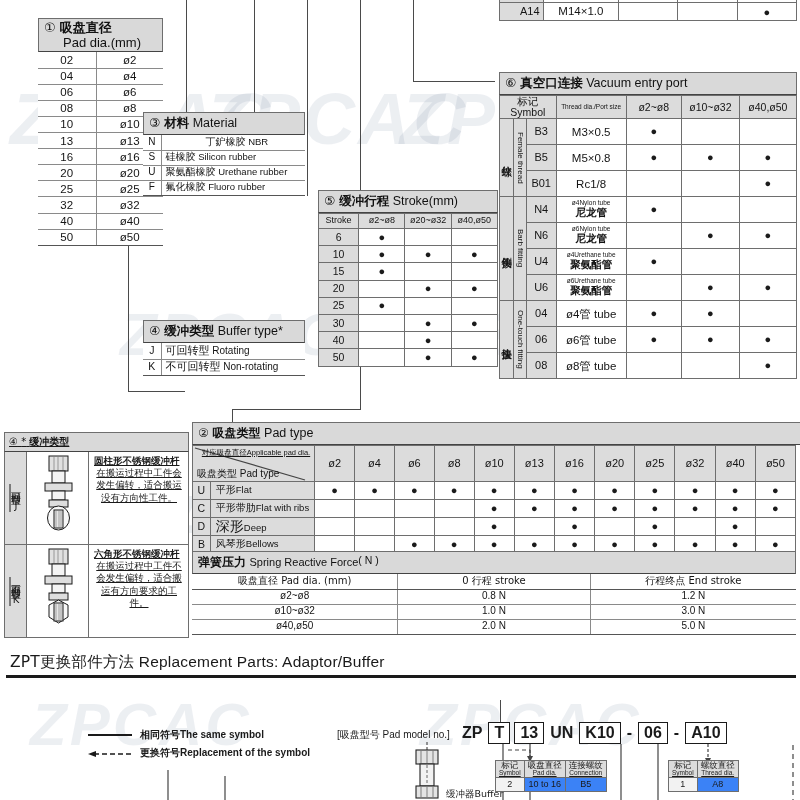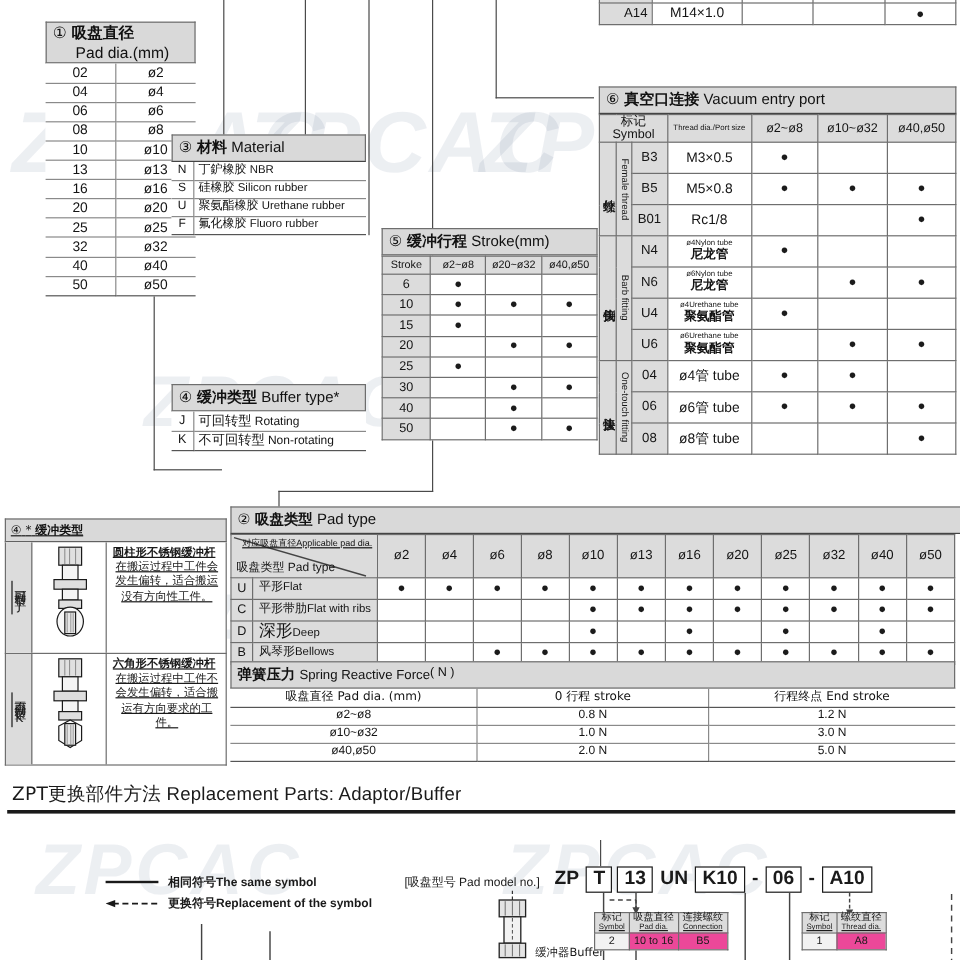--- a/index.html
+++ b/index.html
@@ -255,7 +255,7 @@
       <tbody id="t3body">
         <tr>
           <td class="sym">N</td>
-          <td><span class="cjk" style="font-size: 10px;">丁鈩橡胶</span><span style="font-size: 9.5px;"> NBR</span></td>
+          <td><span class="cjk" style="font-size: 10px; margin-left: 40px;">丁鈩橡胶</span><span style="font-size: 9.5px;"> NBR</span></td>
         </tr>
         <tr>
           <td class="sym">S</td>

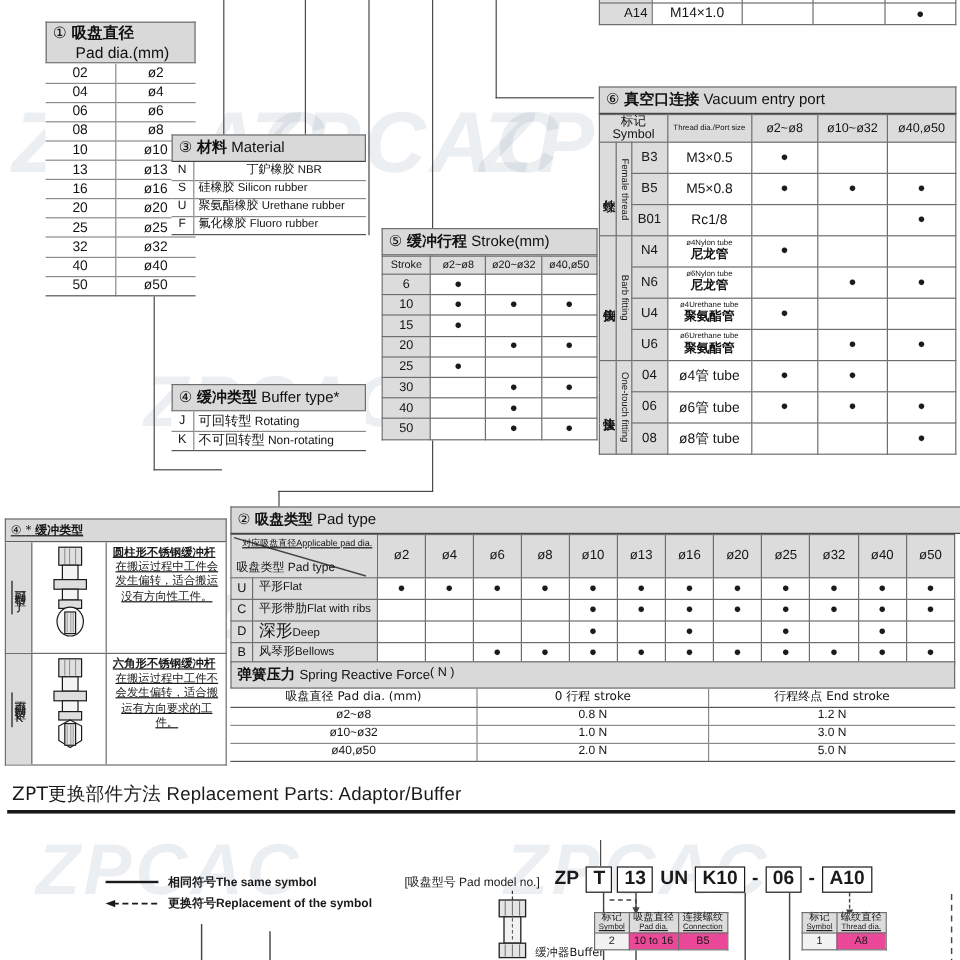--- a/index.html
+++ b/index.html
@@ -144,7 +144,7 @@
   table.mini th .cn { font-size:8.5px; display:block; line-height:1.05; }
   table.mini th .en { font-size:6.5px; display:block; line-height:1.05; text-decoration:underline;}
   table.mini td { font-size:9px; text-align:center; height:14px; background:#f2f2f2; }
-  table.mini td.w { background:#ec4899; }
+  table.mini td.w { background:#3b82f6; }
 
   
   .ln { position:absolute; background:#4a4a4a; z-index:1; }

